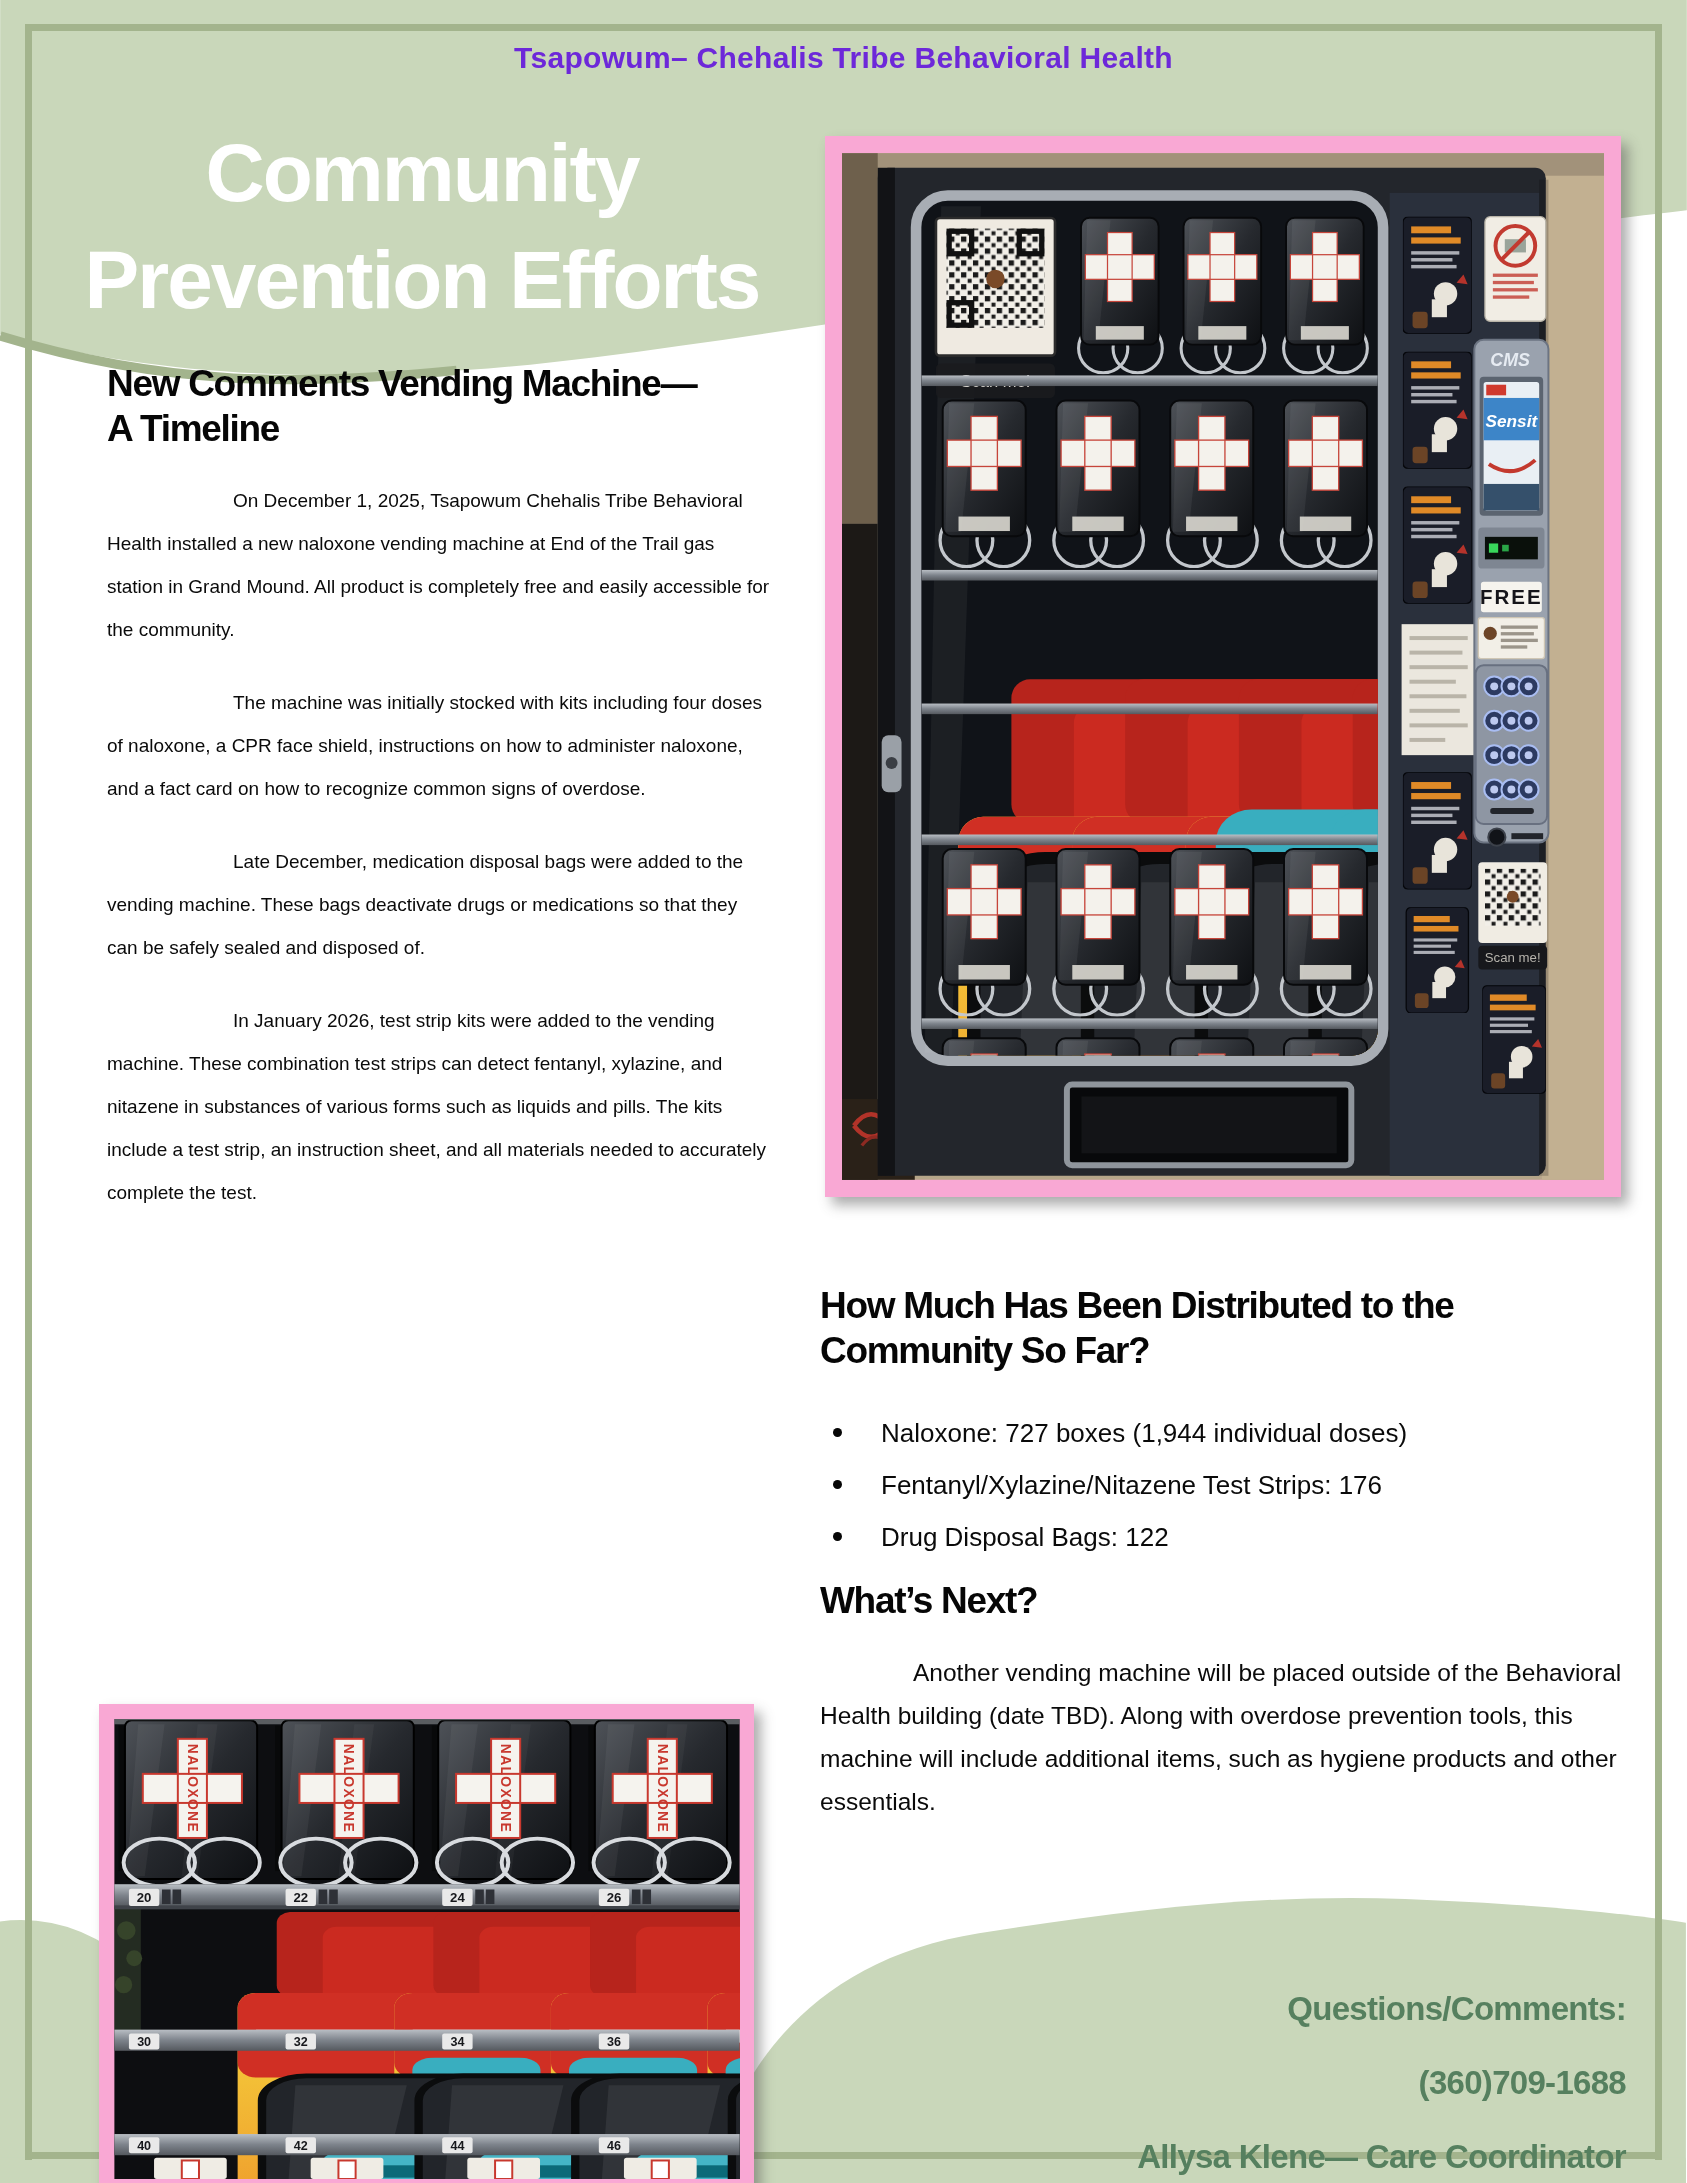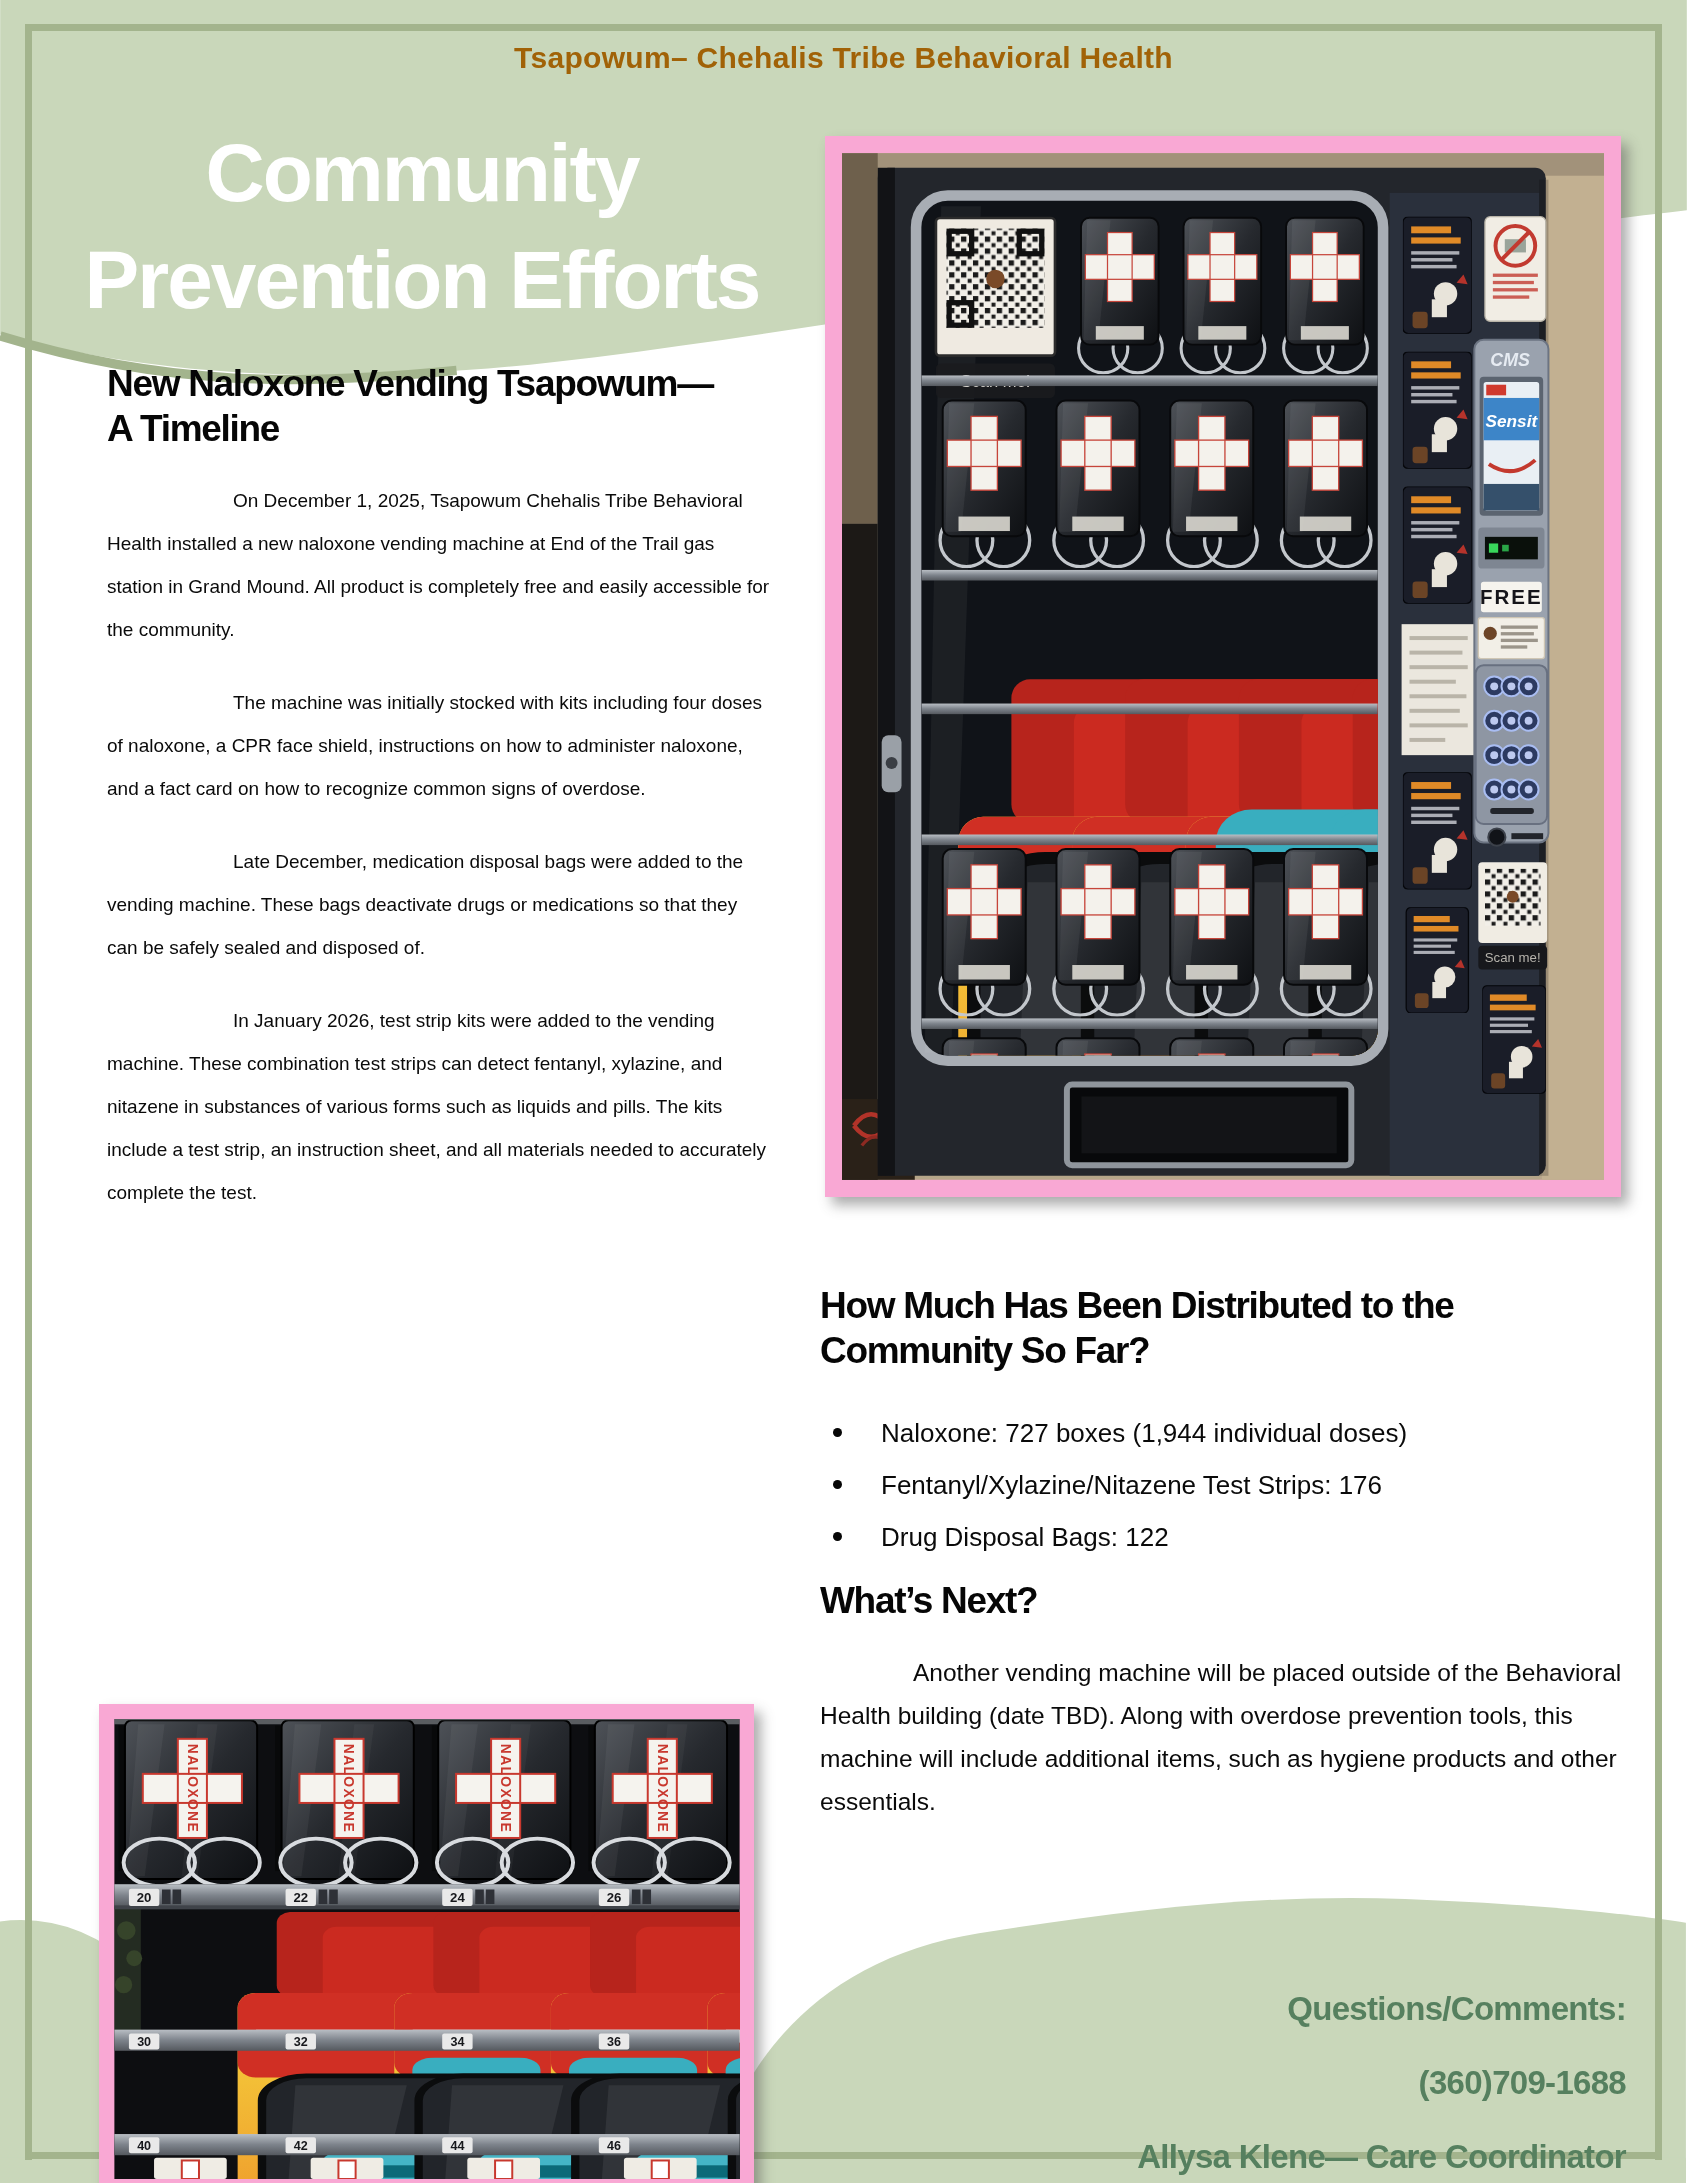--- a/index.html
+++ b/index.html
@@ -19,7 +19,7 @@
   
   #org-line{
     left:0;top:41px;width:1687px;text-align:center;
-    font-size:30px;font-weight:bold;color:#a16207;letter-spacing:0.3px;
+    font-size:30px;font-weight:bold;color:#6d28d9;letter-spacing:0.3px;
   }
   #page-title{
     left:40px;top:111px;width:748px;text-align:center;margin:8px;

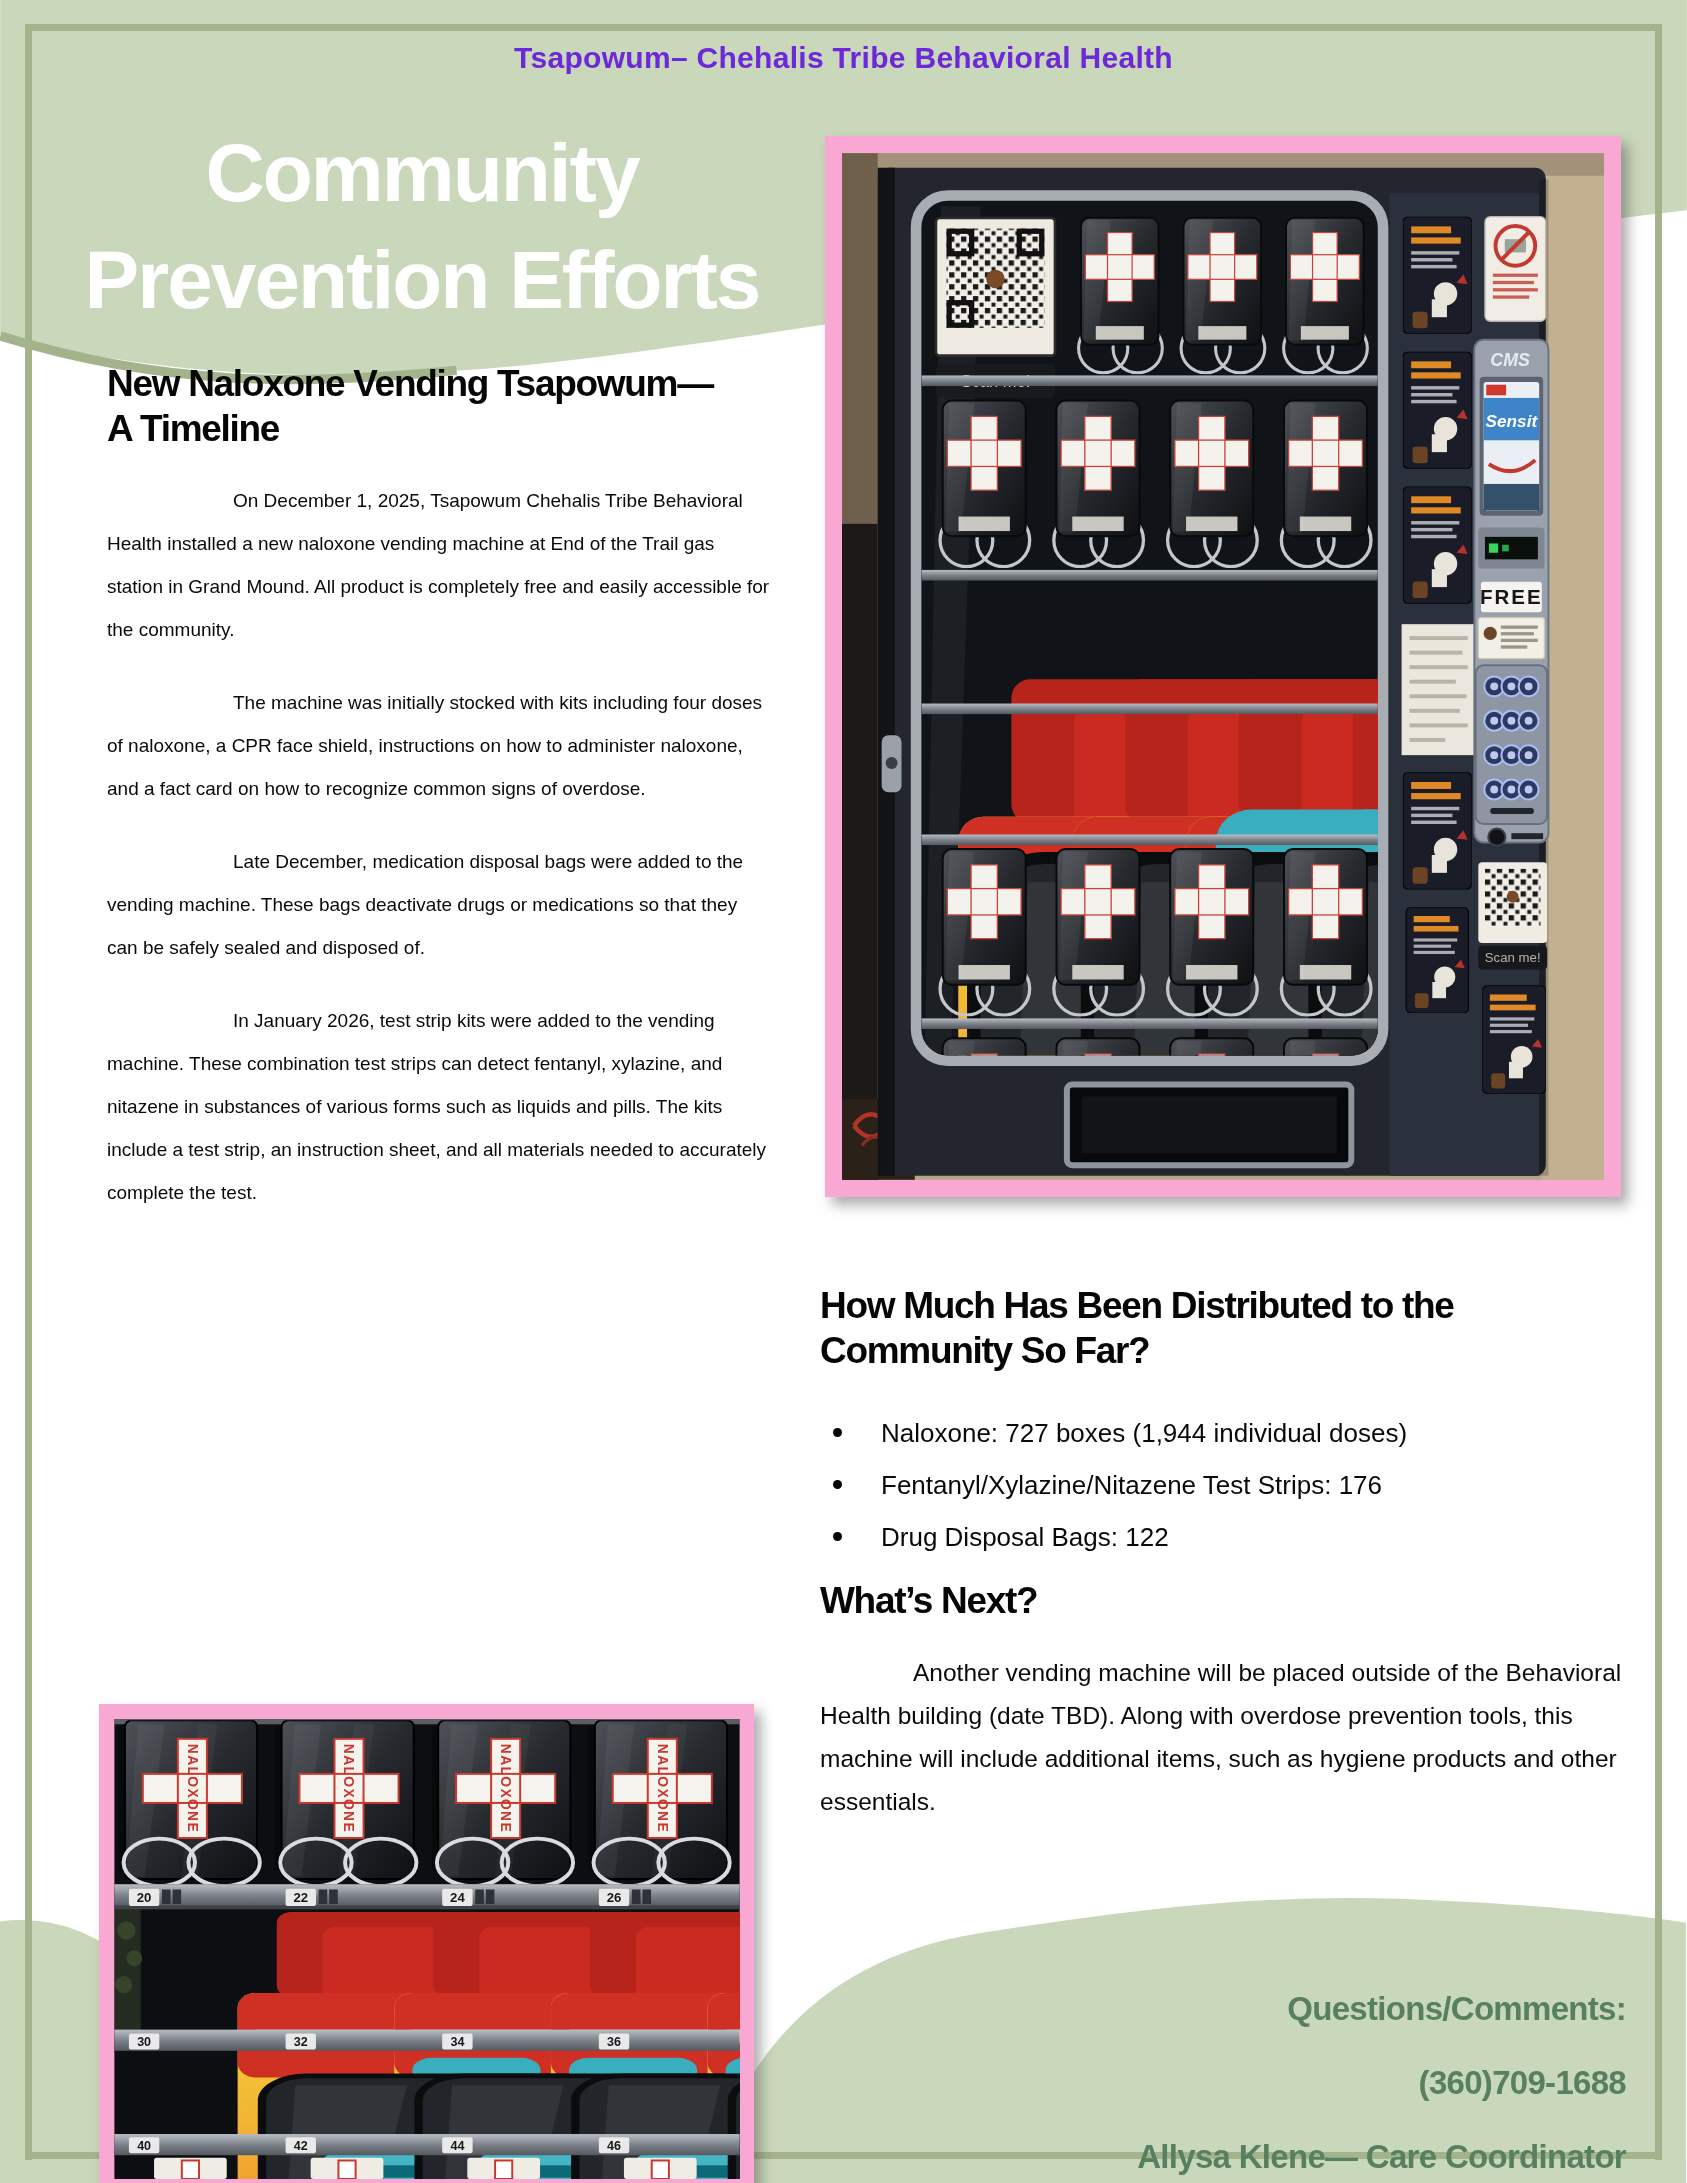--- a/index.html
+++ b/index.html
@@ -81,7 +81,7 @@
 <h1 id="page-title" class="abs"><span>Community</span><br><span>Prevention Efforts</span></h1>
 
 <section id="left-col" class="abs">
-  <h2 class="sec"><span>New Naloxone Vending Tsapowum—</span><br><span>A Timeline</span></h2>
+  <h2 class="sec"><span>New Comments Vending Machine—</span><br><span>A Timeline</span></h2>
   <p>On December 1, 2025, Tsapowum Chehalis Tribe Behavioral Health installed a new naloxone vending machine at End of the Trail gas station in Grand Mound. All product is completely free and easily accessible for the community.</p>
   <p>The machine was initially stocked with kits including four doses of naloxone, a CPR face shield, instructions on how to administer naloxone, and a fact card on how to recognize common signs of overdose.</p>
   <p>Late December, medication disposal bags were added to the vending machine. These bags deactivate drugs or medications so that they can be safely sealed and disposed of.</p>

